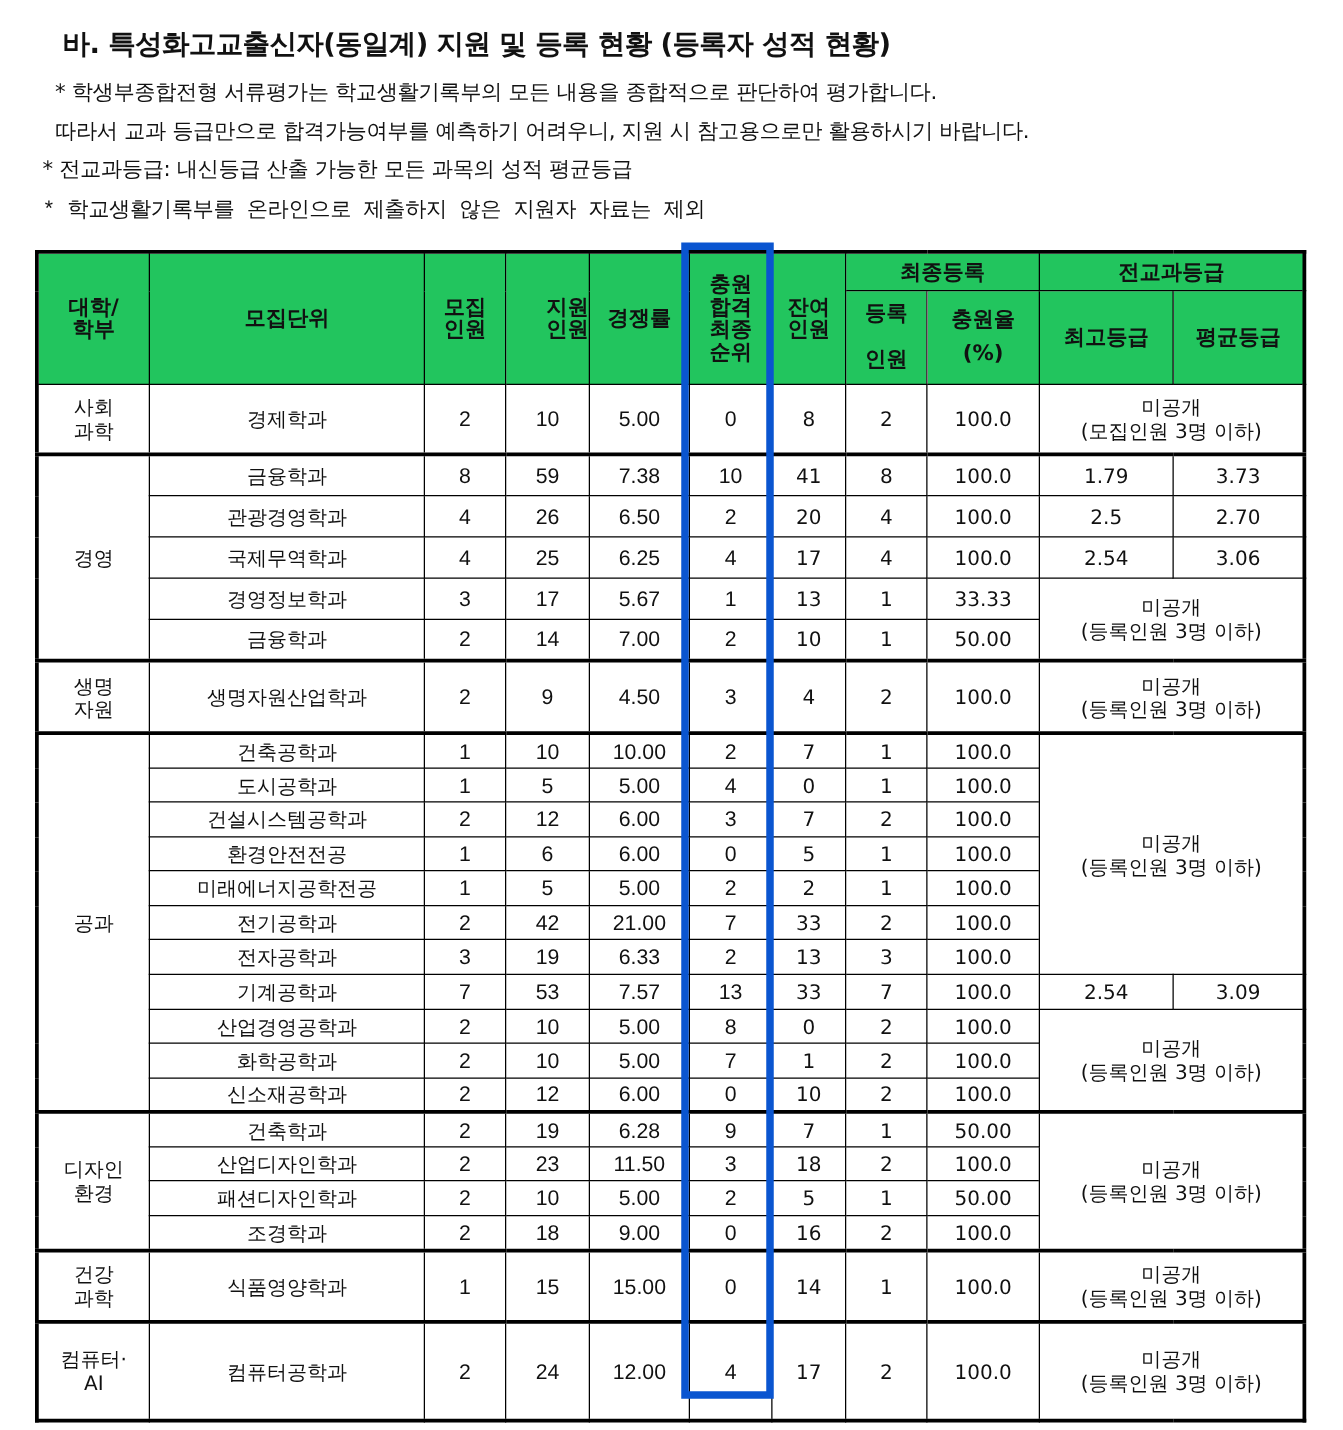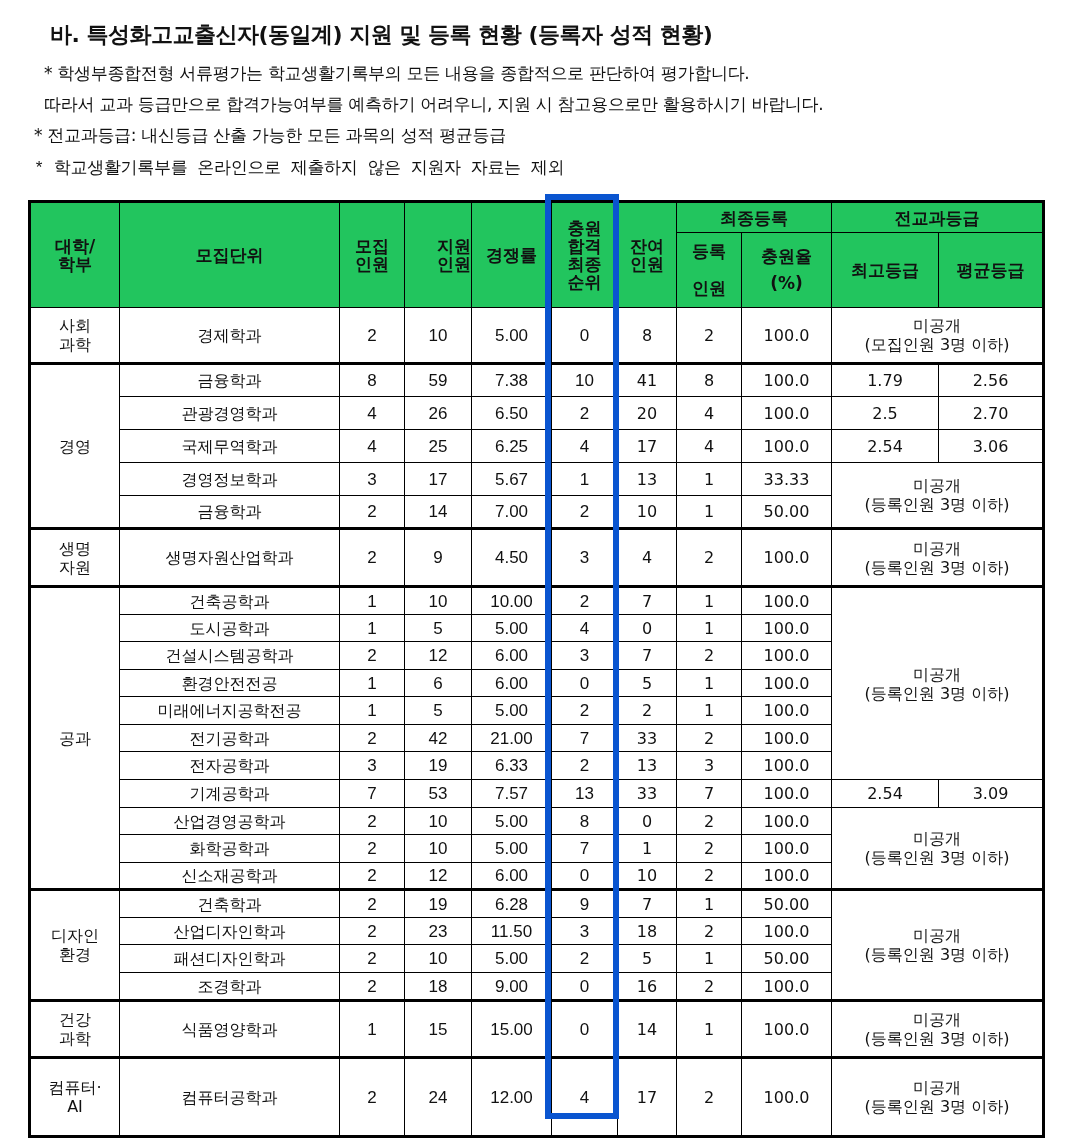--- a/index.html
+++ b/index.html
@@ -96,7 +96,7 @@
         <td>8</td>
         <td>100.0</td>
         <td>1.79</td>
-        <td>2.56</td>
+        <td>3.73</td>
       </tr>
       <tr style="height: 33px;">
         <td>관광경영학과</td>

